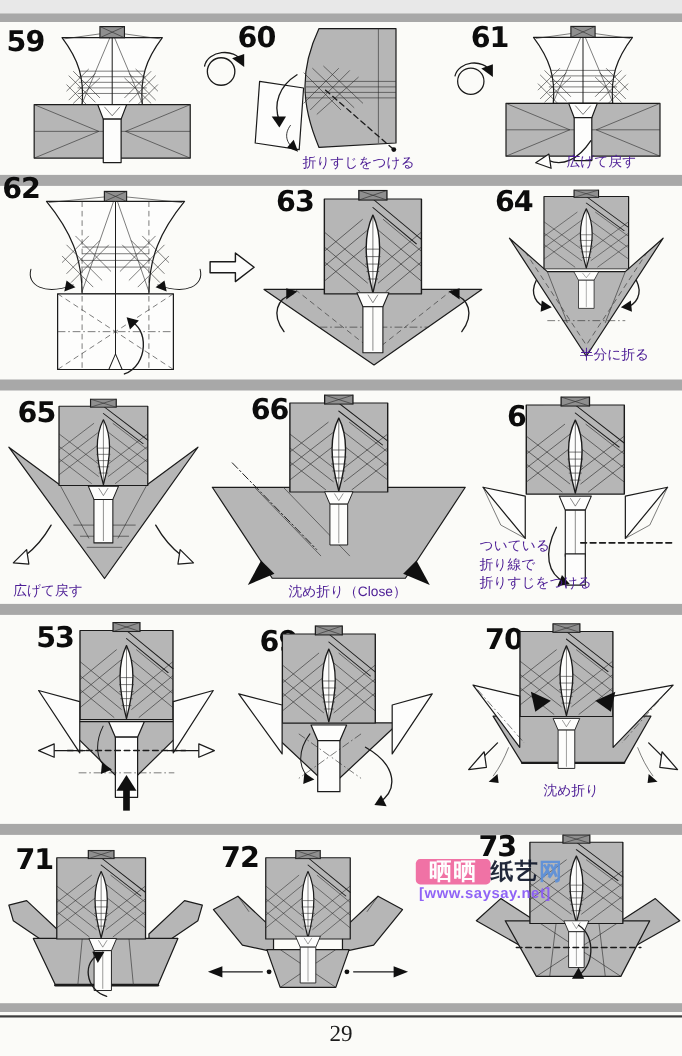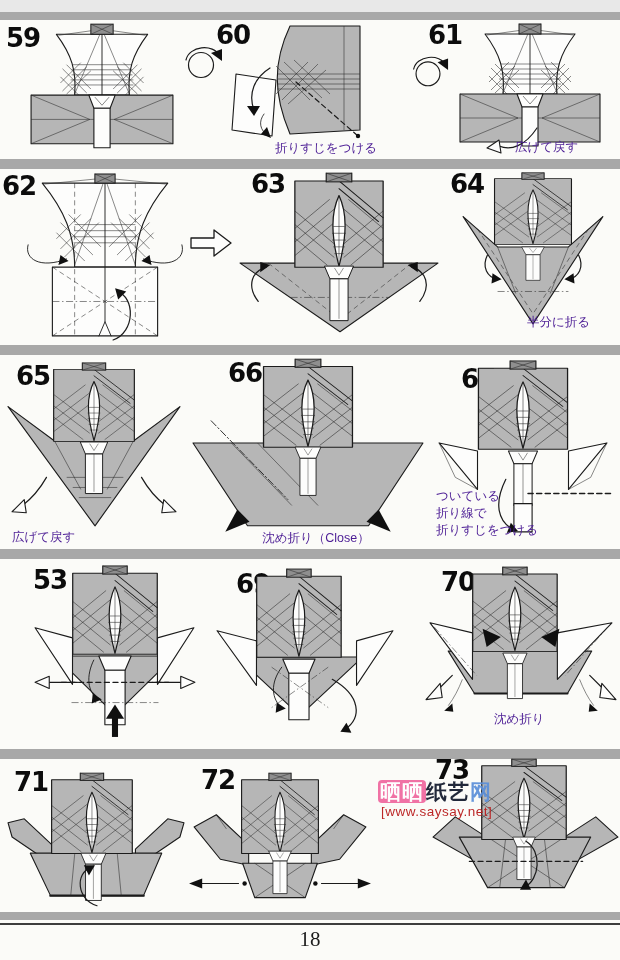--- a/index.html
+++ b/index.html
@@ -85,7 +85,7 @@
   <div class="num" style="left:6px;top:13px">59</div>
   <div class="num" style="left:216px;top:10px">60</div>
   <div class="num" style="left:428px;top:10px">61</div>
-  <div class="num" style="left:2px;top:161px">62</div>
+  <div class="num" style="left:2px;top:147px">62</div>
   <div class="num" style="left:251px;top:159px">63</div>
   <div class="num" style="left:450px;top:159px">64</div>
   <div class="num" style="left:16px;top:351px">65</div>

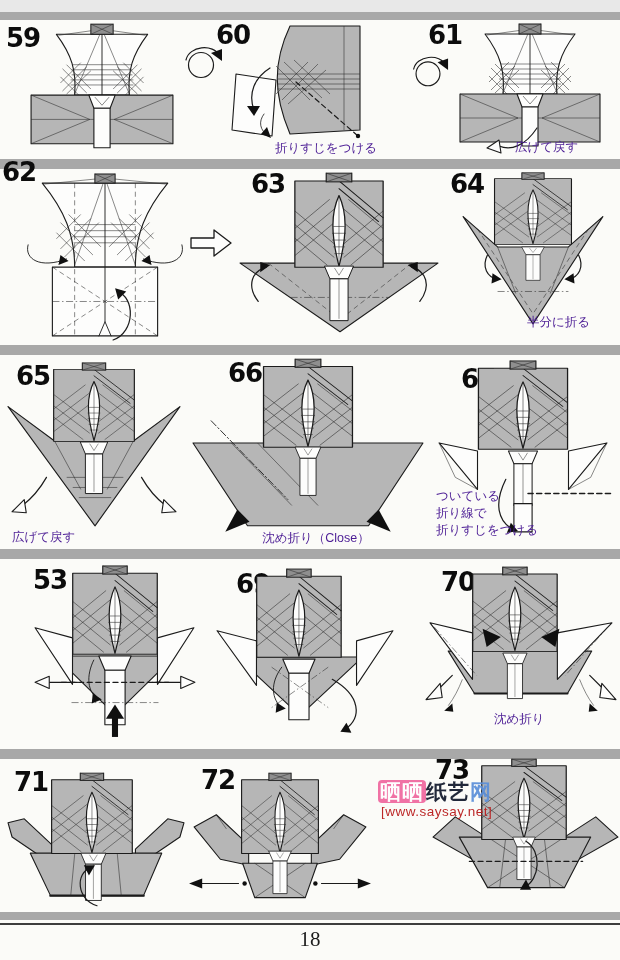--- a/index.html
+++ b/index.html
@@ -23,7 +23,7 @@
   .openh{fill:#fdfdfc;stroke:#1b1b1b;stroke-width:1.1;stroke-linejoin:round;}
   
   .wm{position:absolute;left:378px;top:766px;font-weight:700;font-size:21px;letter-spacing:1px;white-space:nowrap;opacity:.92;}
-  .wm-badge{background:#f0679f;color:#fff;border-radius:4px;padding:0 2px;}
+  .wm-badge{background:#f0679f;color:#fff;border-radius:4px;padding:0 12px;}
   .wm-pink{color:#0f172a;}
   .wm-blue{color:#5b8fd9;}
   .wm-url{position:absolute;left:381px;top:792px;font-size:13.5px;font-weight:400;color:#b91c1c;letter-spacing:.5px;opacity:.95;}

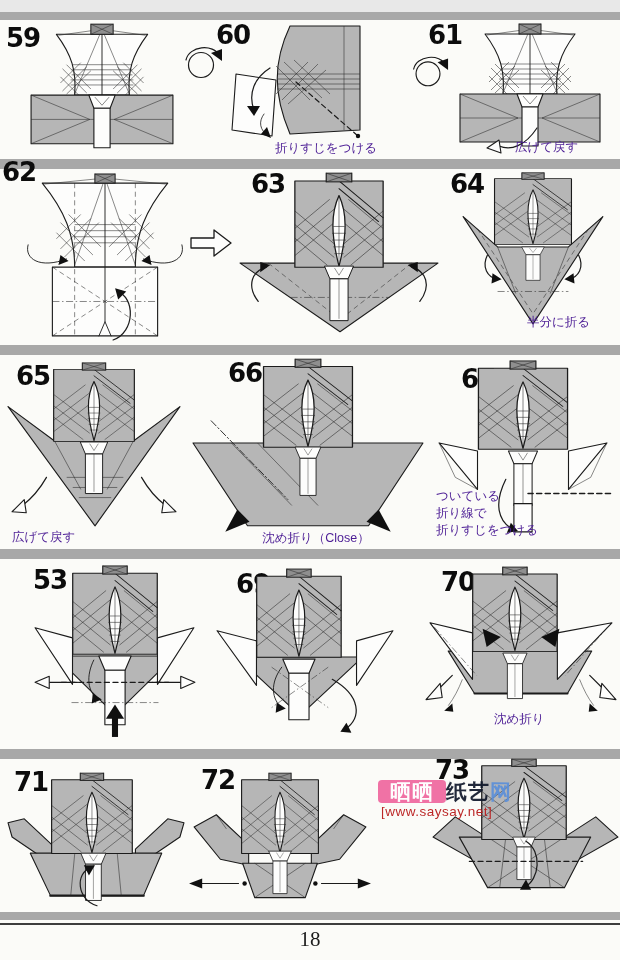--- a/index.html
+++ b/index.html
@@ -26,7 +26,7 @@
   .wm-badge{background:#f0679f;color:#fff;border-radius:4px;padding:0 12px;}
   .wm-pink{color:#0f172a;}
   .wm-blue{color:#5b8fd9;}
-  .wm-url{position:absolute;left:381px;top:792px;font-size:13.5px;font-weight:400;color:#b91c1c;letter-spacing:.5px;opacity:.95;}
+  .wm-url{position:absolute;left:381px;top:792px;font-size:13.5px;font-weight:700;color:#8b5cf6;letter-spacing:.5px;opacity:.95;}
   
   .foot-rule{position:absolute;left:0;top:911px;width:620px;border-top:2px solid #3d3d3d;}
   .pageno{position:absolute;left:0;top:915px;width:620px;text-align:center;

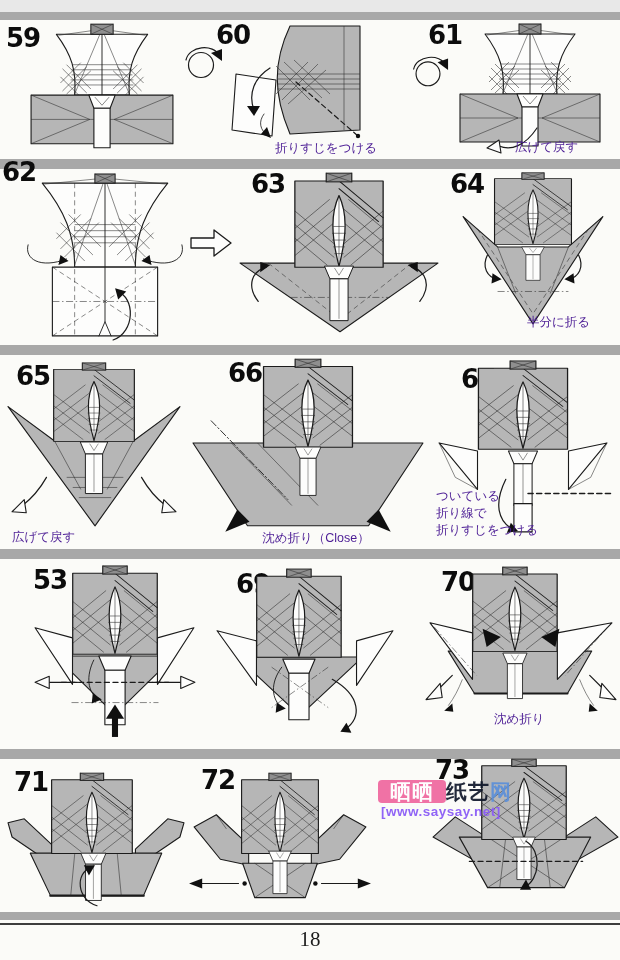--- a/index.html
+++ b/index.html
@@ -330,7 +330,7 @@
   <div class="wm-url">[www.saysay.net]</div>
 
   <div class="foot-rule"></div>
-  <div class="pageno">18</div>
+  <div class="pageno">29</div>
 
 </div>
 

